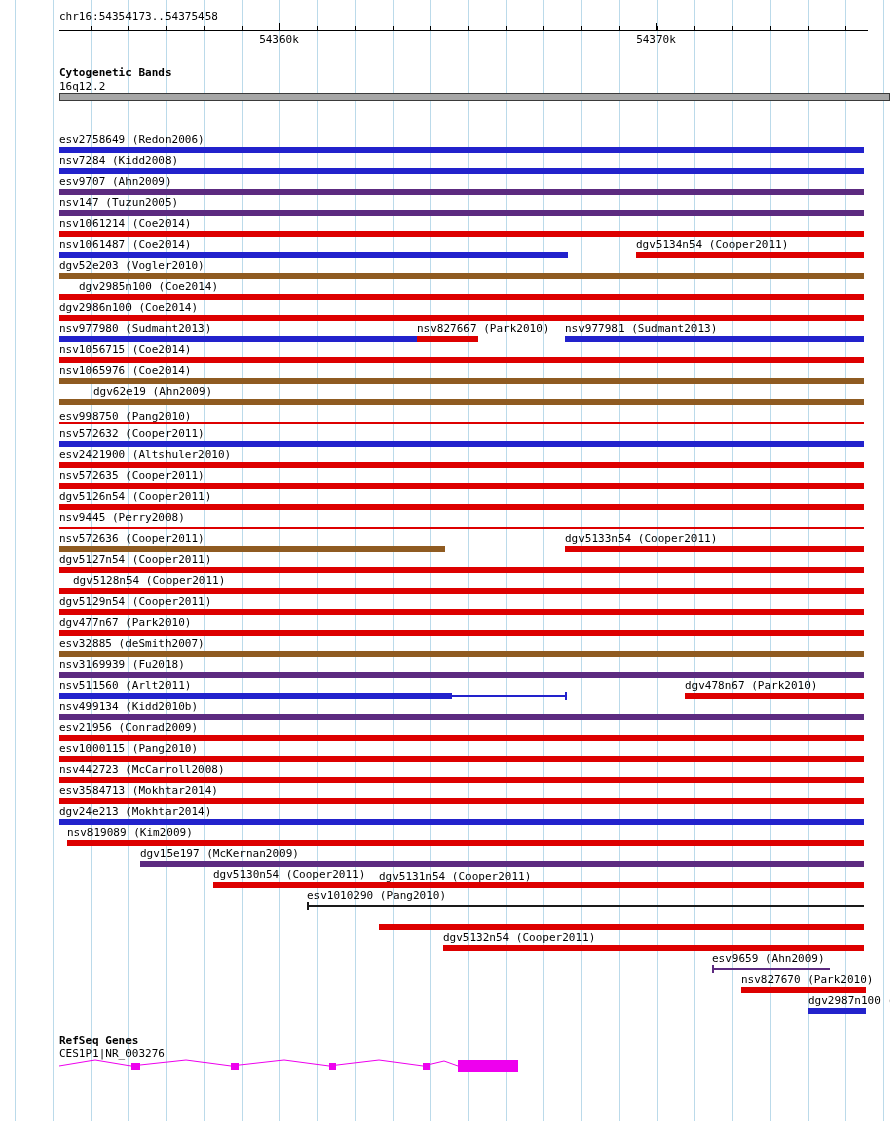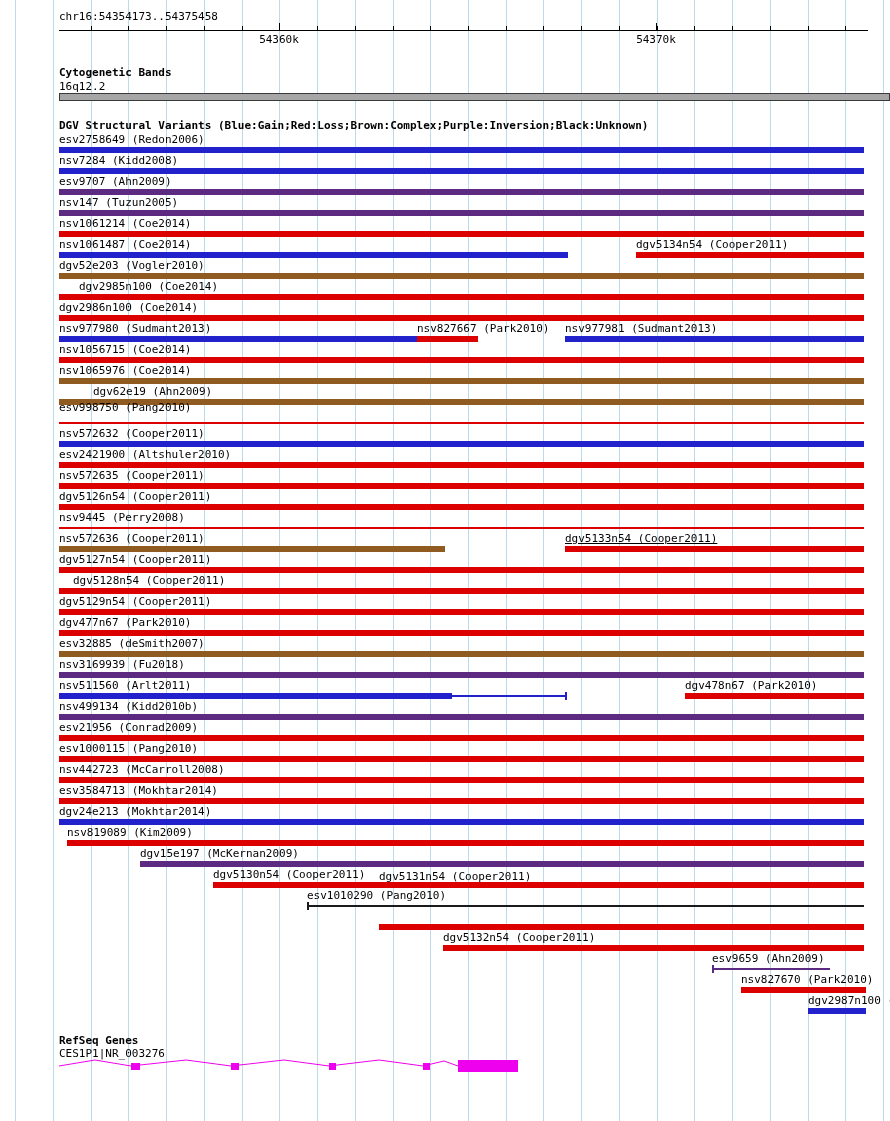--- a/index.html
+++ b/index.html
@@ -25,7 +25,6 @@
   <div class="lbl" style="left:59px;top:81px">16q12.2</div>
   <div id="cytoband-bar" style="background: rgb(166, 166, 166);"></div>
 
-  <div class="lbl bold" style="left:59px;top:120px">DGV Structural Variants (Blue:Gain;Red:Loss;Brown:Complex;Purple:Inversion;Black:Unknown)</div>
 
   <div class="lbl bold" style="left:59px;top:1035px">RefSeq Genes</div>
   <div class="lbl" style="left:59px;top:1048px">CES1P1|NR_003276</div>

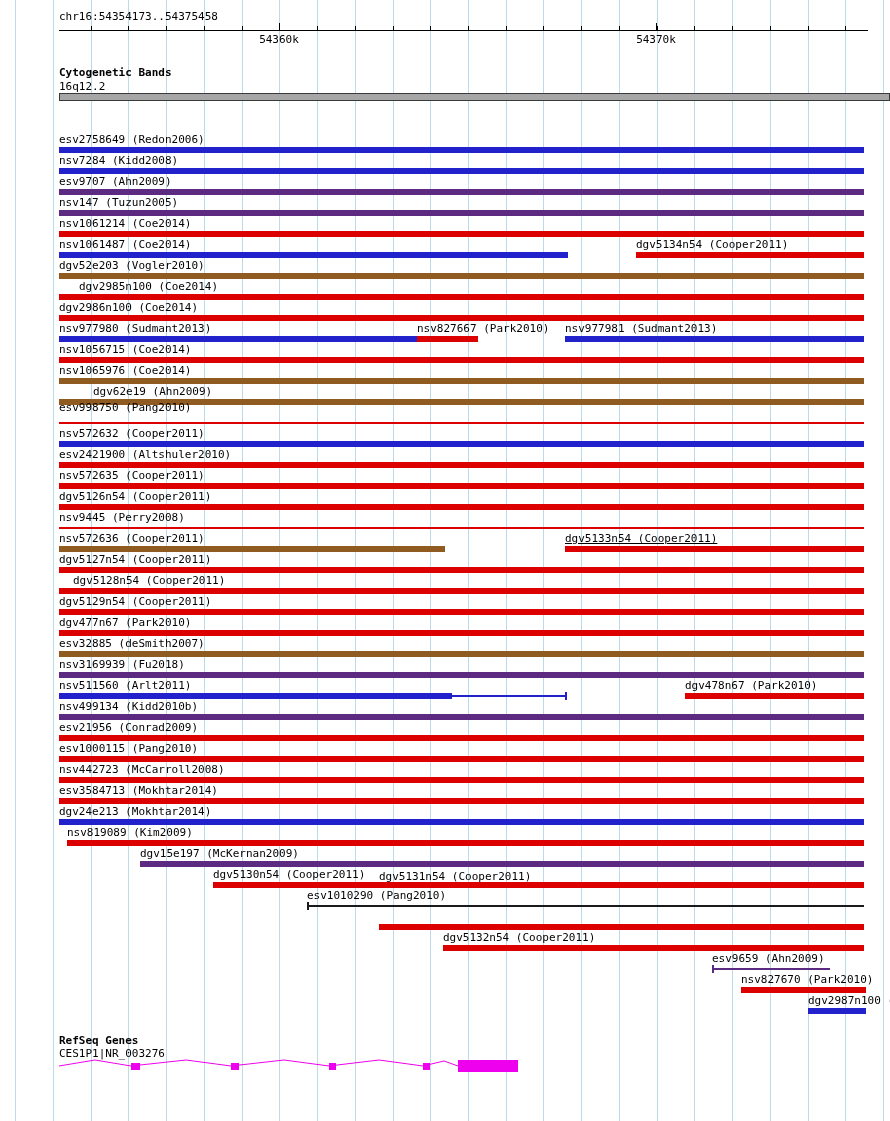--- a/index.html
+++ b/index.html
@@ -109,7 +109,7 @@
     <div class="seg" style="left: 59px; top: 378px; width: 805px; height: 6px; background: rgb(143, 91, 33);"></div>
     <div class="lbl" style="left: 59px; top: 386px; margin-left: 34px;">dgv62e19 (Ahn2009)</div>
     <div class="seg" style="left: 59px; top: 399px; width: 805px; height: 6px; background: rgb(143, 91, 33);"></div>
-    <div class="lbl" style="left: 59px; top: 402px;">esv998750 (Pang2010)</div>
+    <div class="lbl" style="left: 59px; top: 411px;">esv998750 (Pang2010)</div>
     <div class="seg" style="left: 59px; top: 422px; width: 805px; height: 2px; background: rgb(221, 0, 0);"></div>
     <div class="lbl" style="left: 59px; top: 428px;">nsv572632 (Cooper2011)</div>
     <div class="seg" style="left: 59px; top: 441px; width: 805px; height: 6px; background: rgb(34, 34, 204);"></div>

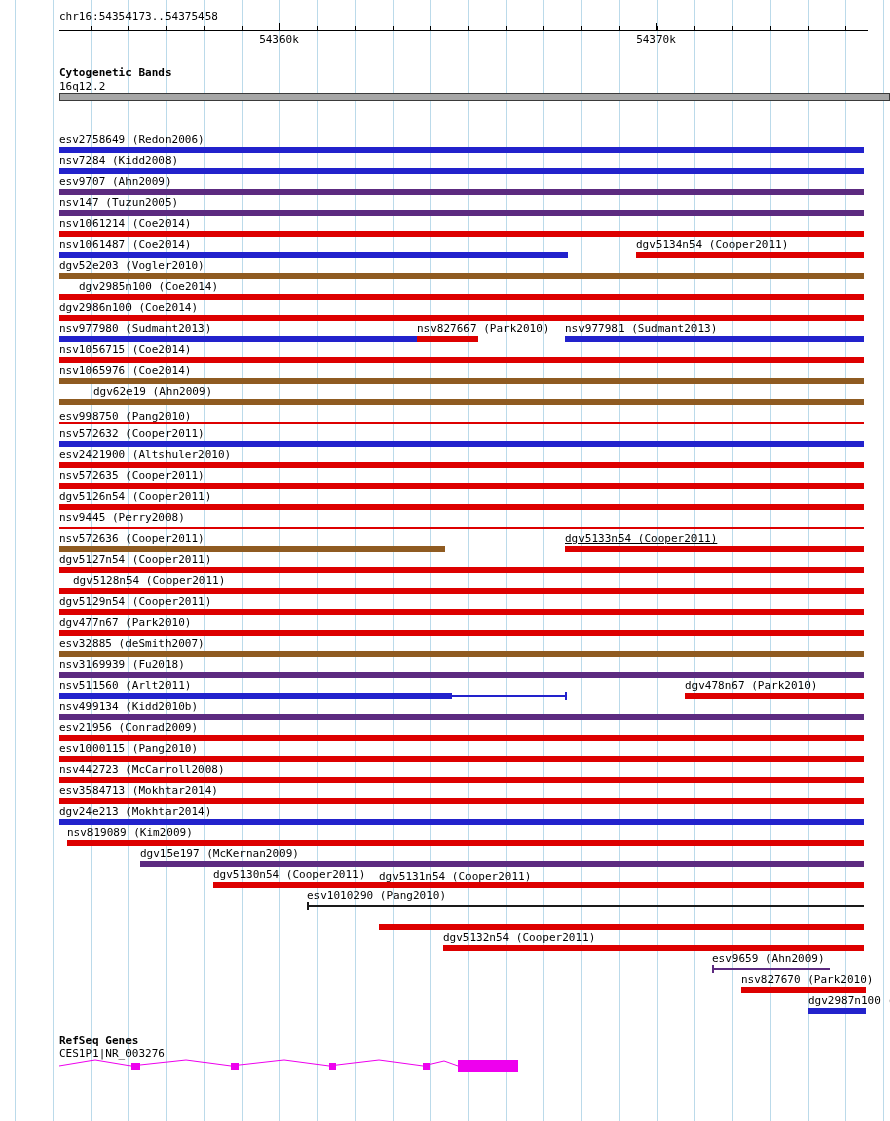--- a/index.html
+++ b/index.html
@@ -123,7 +123,7 @@
     <div class="seg" style="left: 59px; top: 527px; width: 805px; height: 2px; background: rgb(221, 0, 0);"></div>
     <div class="lbl" style="left: 59px; top: 533px;">nsv572636 (Cooper2011)</div>
     <div class="seg" style="left: 59px; top: 546px; width: 386px; height: 6px; background: rgb(143, 91, 33);"></div>
-    <div class="lbl" style="left: 565px; top: 533px; text-decoration: underline;">dgv5133n54 (Cooper2011)</div>
+    <div class="lbl" style="left: 565px; top: 533px;">dgv5133n54 (Cooper2011)</div>
     <div class="seg" style="left: 565px; top: 546px; width: 299px; height: 6px; background: rgb(221, 0, 0);"></div>
     <div class="lbl" style="left: 59px; top: 554px;">dgv5127n54 (Cooper2011)</div>
     <div class="seg" style="left: 59px; top: 567px; width: 805px; height: 6px; background: rgb(221, 0, 0);"></div>

